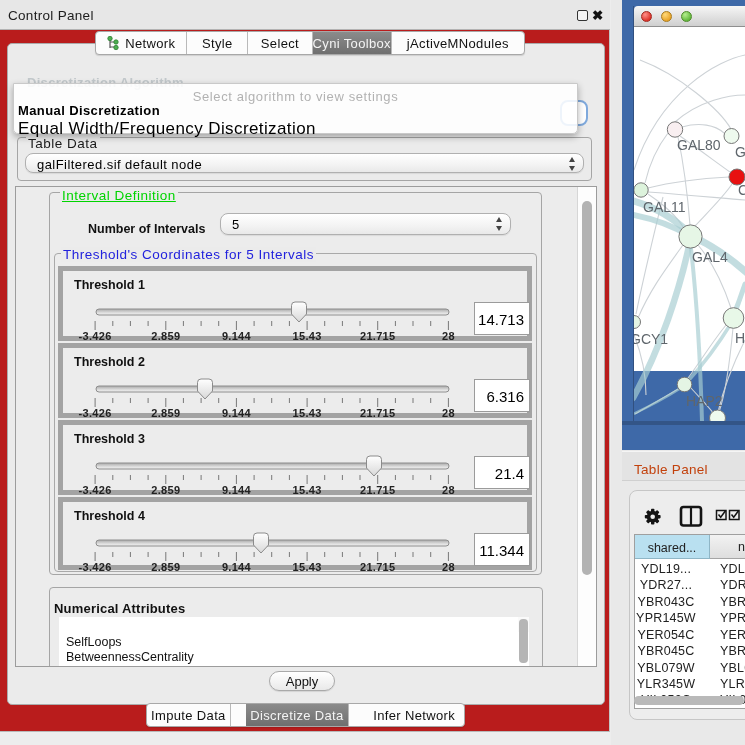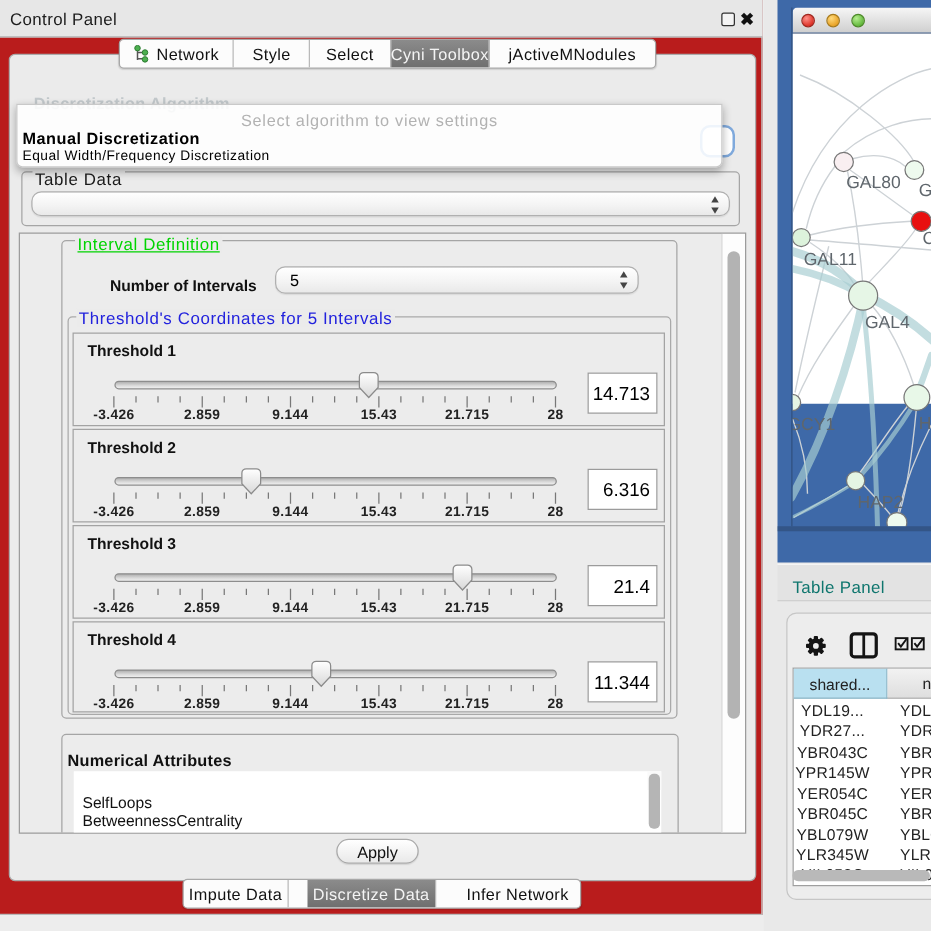--- a/index.html
+++ b/index.html
@@ -73,7 +73,7 @@
 #ghostlbl { position:absolute; left:27px; top:75px; font-size:13px; font-weight:bold; letter-spacing:0.3px; color:#c2c8cb; z-index:2; }
 #popup .hint { position:absolute; left:0; right:0; top:5px; text-align:center; font-size:13px; letter-spacing:0.6px; color:#b2b2b2; }
 #popup .it1 { position:absolute; left:4px; top:19px; font-size:13px; letter-spacing:0.4px; font-weight:bold; color:#000; }
-#popup .it2 { position:absolute; left:4px; top:35px; font-size:11px; letter-spacing:0.4px; color:#000; }
+#popup .it2 { position:absolute; left:4px; top:35px; font-size:17px; letter-spacing:0.4px; color:#000; }
 #hiddencombo { position:absolute; left:560px; top:100px; width:28px; height:26px; border:2.5px solid #7fa9dc; border-radius:8px; background:#fff; z-index:5; }
 
 

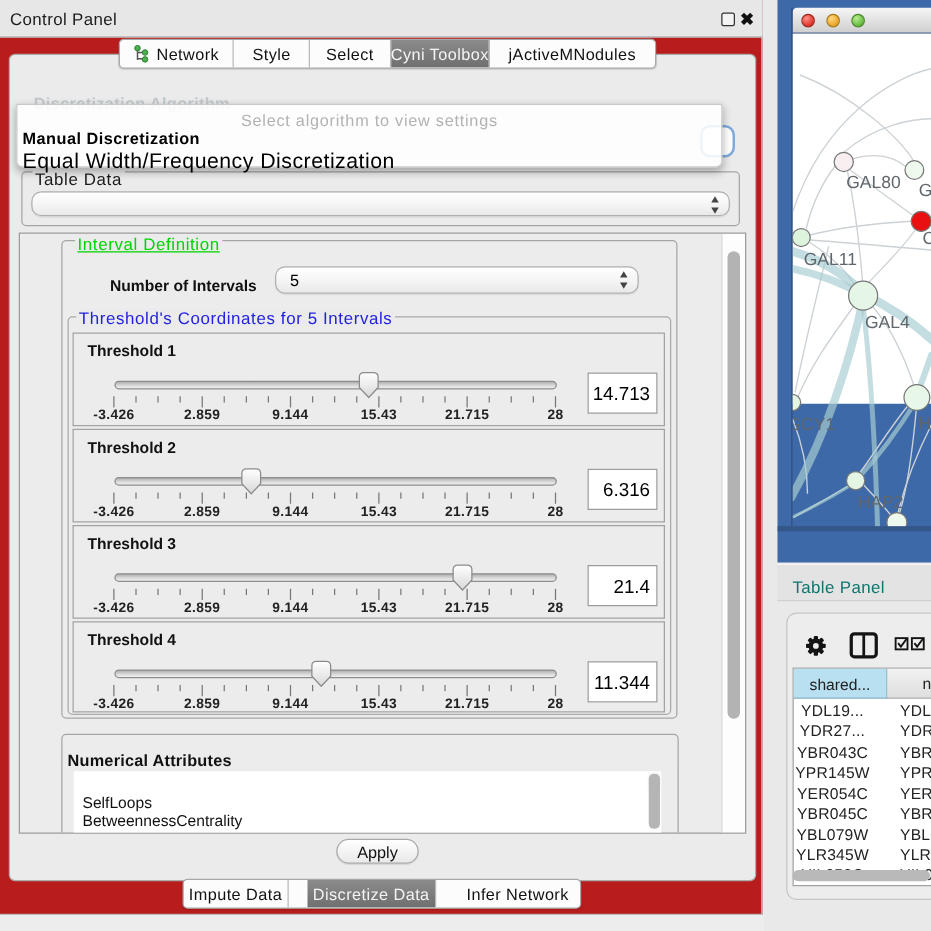--- a/index.html
+++ b/index.html
@@ -84,7 +84,7 @@
 #netframe { position:absolute; left:622px; top:0; width:123px; height:450px; background:#3e69a8; }
 #nettitle { position:absolute; left:634px; top:6px; width:111px; height:21px; background:linear-gradient(180deg,#f6f6f6,#cfcfcf); border-bottom:1px solid #8f8f8f; border-top-left-radius:4px; }
 .tl-btn { position:absolute; top:5px; width:11px; height:11px; border-radius:50%; }
-#netcanvas { position:absolute; left:634px; top:27px; width:111px; height:296px; background:#fff; }
+#netcanvas { position:absolute; left:634px; top:27px; width:111px; height:344px; background:#fff; }
 #netshadow { position:absolute; left:622px; top:421px; width:123px; height:4px; background:#29456b; opacity:0.55; }
 
 #tpbar { position:absolute; left:622px; top:451px; width:123px; height:30px; background:#e3e3e3; border-top:1px solid #f5f5f5; border-bottom:1px solid #d0d0d0; }

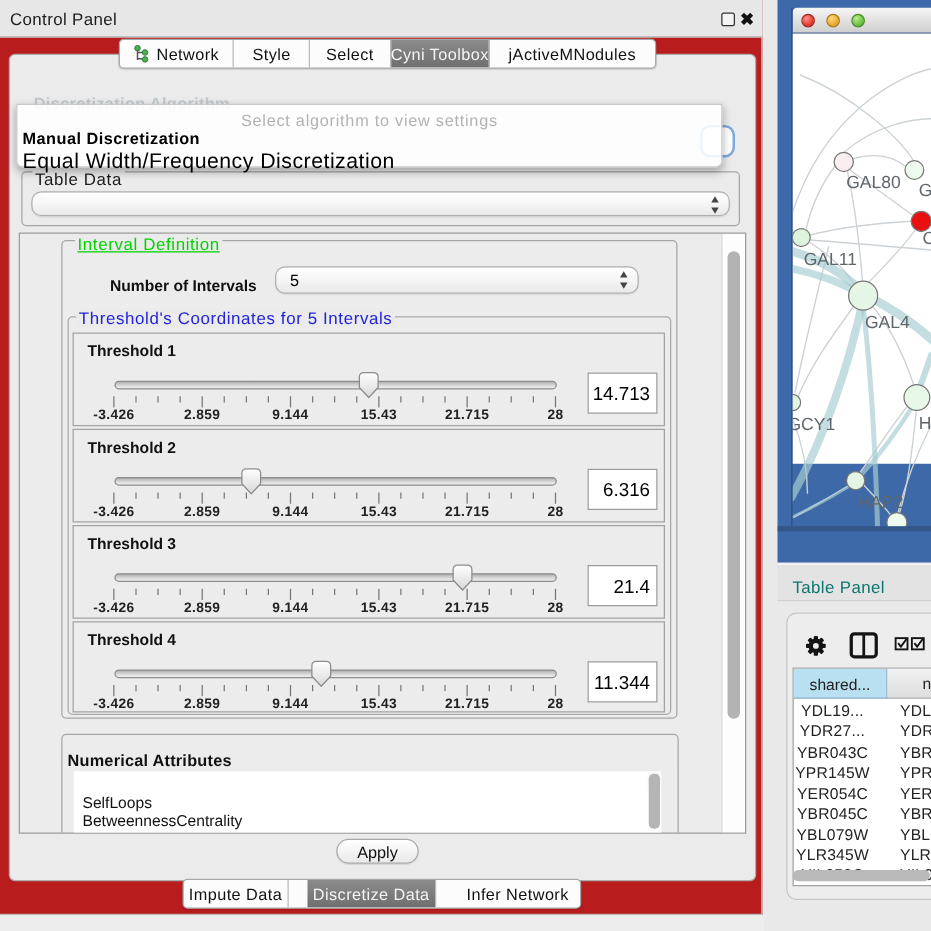--- a/index.html
+++ b/index.html
@@ -129,6 +129,7 @@
         <div class="gtitle" style="top:-2px;">Table Data</div>
       </div>
     <div class="combo" id="gfcombo" style="left:25px; top:153px; width:559px;">
+      <div class="txt">galFiltered.sif default node</div>
       <div class="arr">
           <svg width="8" height="16">
             <path d="M4 1 L7 6 L1 6 Z" fill="#444"></path>

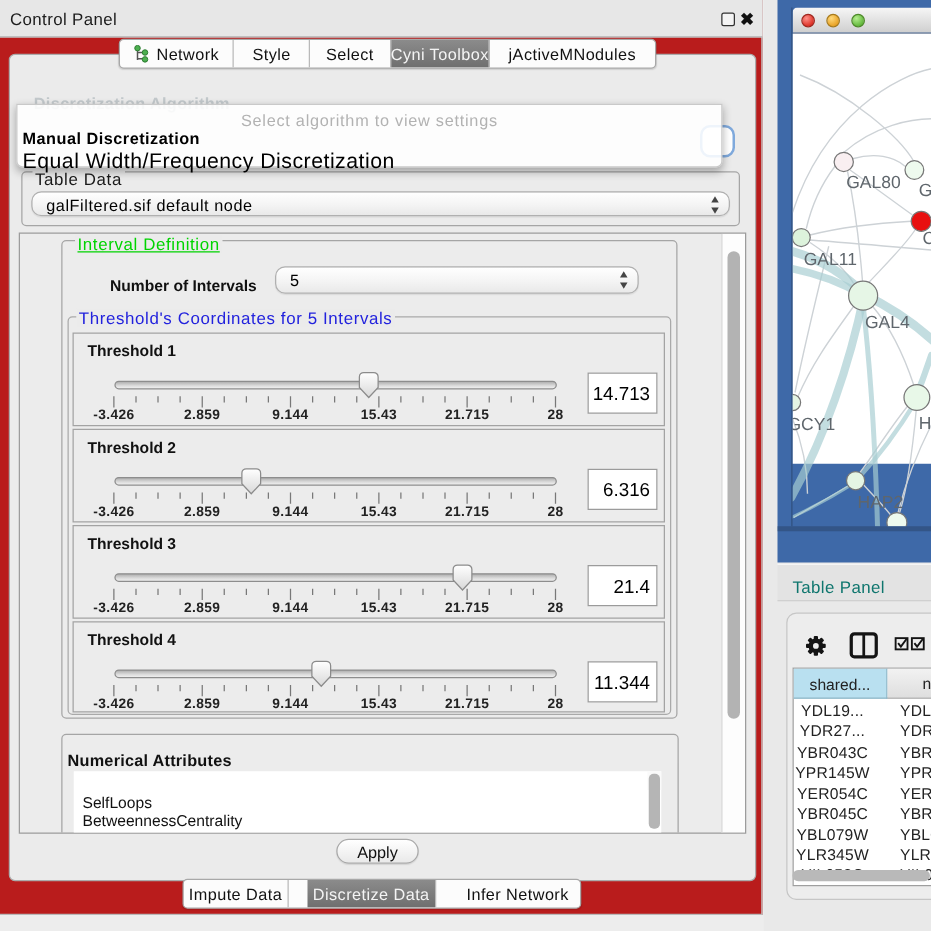--- a/index.html
+++ b/index.html
@@ -51,7 +51,7 @@
 #tcgroup > .gtitle { left:6px; color:#2222dd; }
 
 
-.tbox { position:absolute; left:3px; width:474px; height:75px; border:1px solid #a3a3a3; background:#ececec; }
+.tbox { position:absolute; left:3px; width:474px; height:75px; border:5px solid #a3a3a3; background:#ececec; }
 .tbox .tl { position:absolute; left:11px; top:7px; font-size:12.5px; font-weight:bold; color:#111; }
 .tbox svg.sl { position:absolute; left:0; top:0; }
 .vbox { position:absolute; left:411px; top:31px; width:56px; height:33px; border:1px solid #9b9b9b; background:#fff; font-size:15px; color:#000; text-align:right; padding:8px 5px 0 0; }

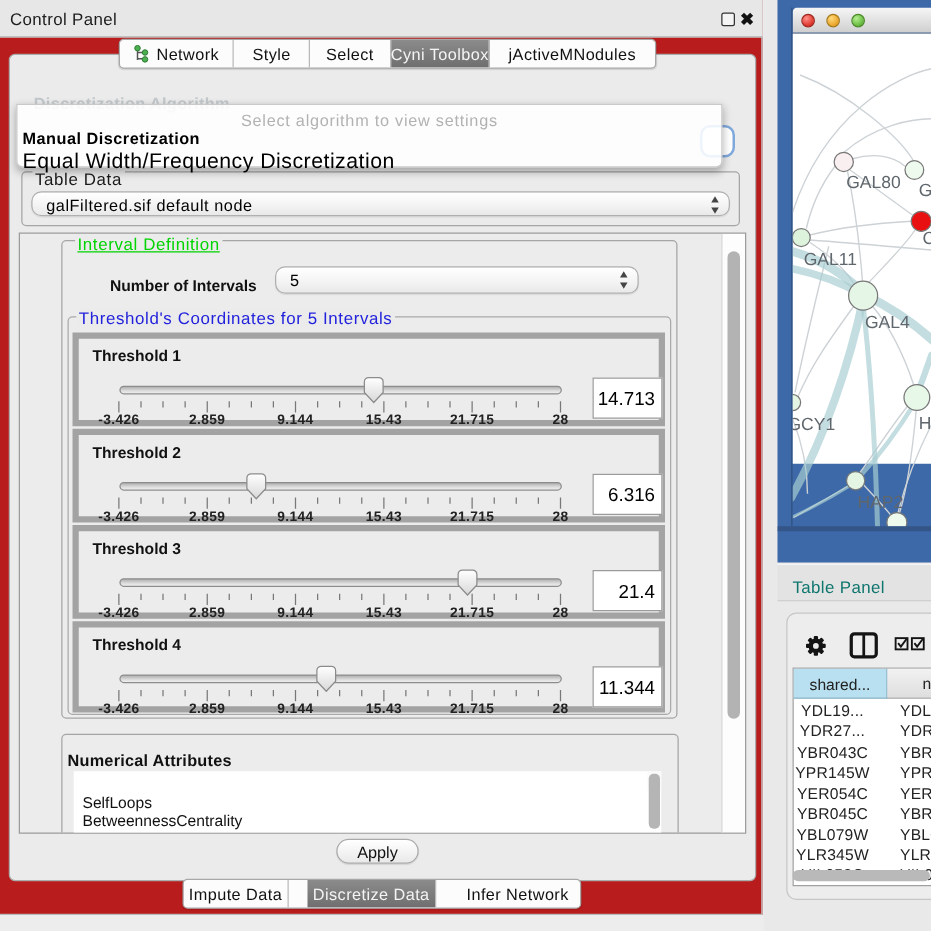--- a/index.html
+++ b/index.html
@@ -88,7 +88,7 @@
 #netshadow { position:absolute; left:622px; top:421px; width:123px; height:4px; background:#29456b; opacity:0.55; }
 
 #tpbar { position:absolute; left:622px; top:451px; width:123px; height:30px; background:#e3e3e3; border-top:1px solid #f5f5f5; border-bottom:1px solid #d0d0d0; }
-#tpbar .t { position:absolute; left:12px; top:10px; font-size:13.5px; letter-spacing:0.3px; color:#0f766e; }
+#tpbar .t { position:absolute; left:12px; top:10px; font-size:13.5px; letter-spacing:0.3px; color:#c2410c; }
 #tpanel { position:absolute; left:629px; top:490px; width:130px; height:230px; background:#ededed; border:1px solid #c6c6c6; border-radius:8px; }
 #tbl { position:absolute; left:4px; top:43px; width:130px; height:175px; background:#fff; border:1px solid #9f9f9f; }
 #thead1 { position:absolute; left:0px; top:0px; width:75px; height:24px; background:#b9e0f0; border-right:1px solid #8fb6c6; border-bottom:1px solid #8fb6c6; font-size:12.5px; color:#222; text-align:center; padding-top:6px; }

